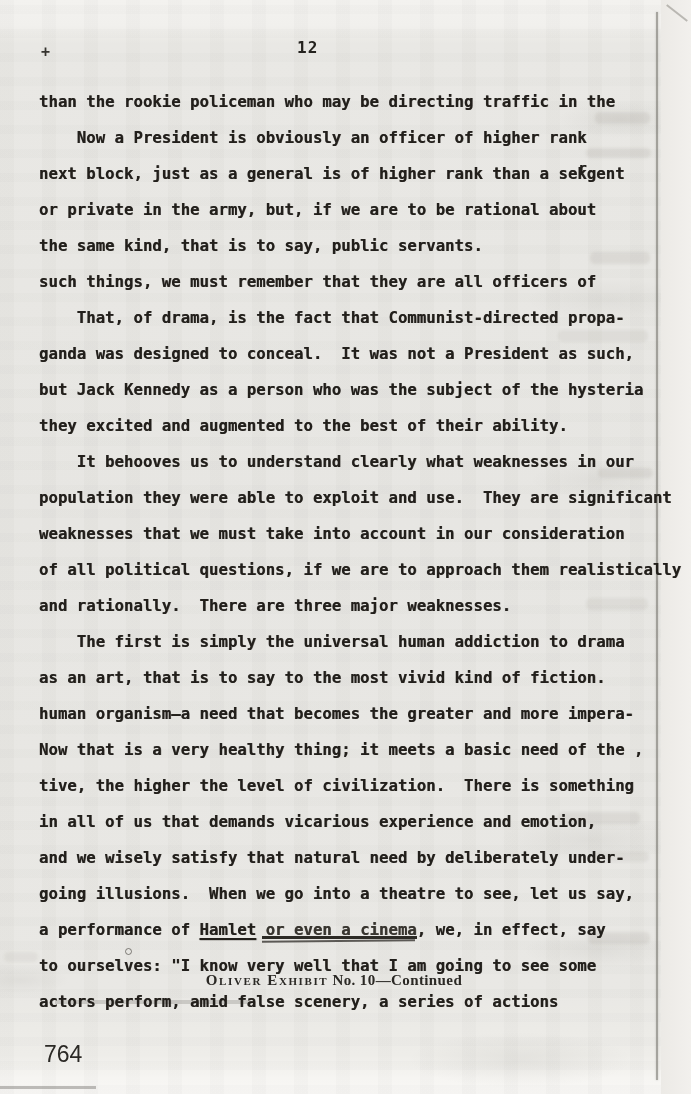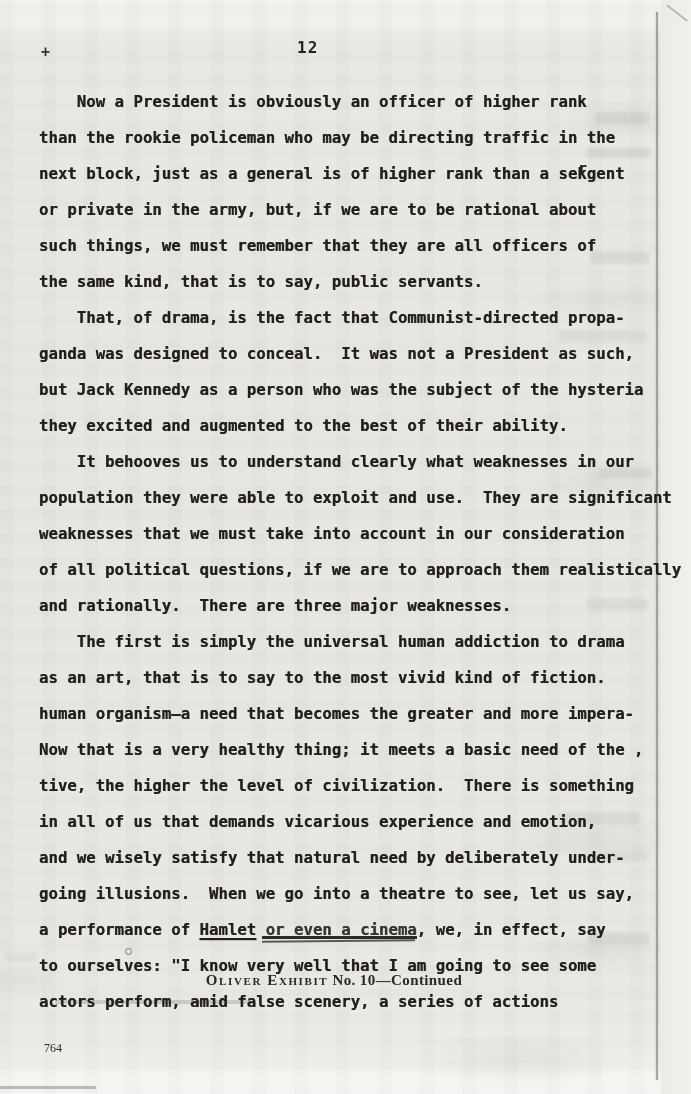--- a/index.html
+++ b/index.html
@@ -210,8 +210,8 @@
     <div class="page-number">12</div>
 
     <div class="text-body" id="text-body">
+        <div class="ts-line">than the rookie policeman who may be directing traffic in the</div>
         <div class="ts-line">    Now a President is obviously an officer of higher rank</div>
-        <div class="ts-line">than the rookie policeman who may be directing traffic in the</div>
         <div class="ts-line"><span>next block, just as a general is of higher rank than a se</span><span class="seg-overtype">k<span class="t2">r</span></span><span>gent</span></div>
         <div class="ts-line">or private in the army, but, if we are to be rational about</div>
         <div class="ts-line">such things, we must remember that they are all officers of</div>

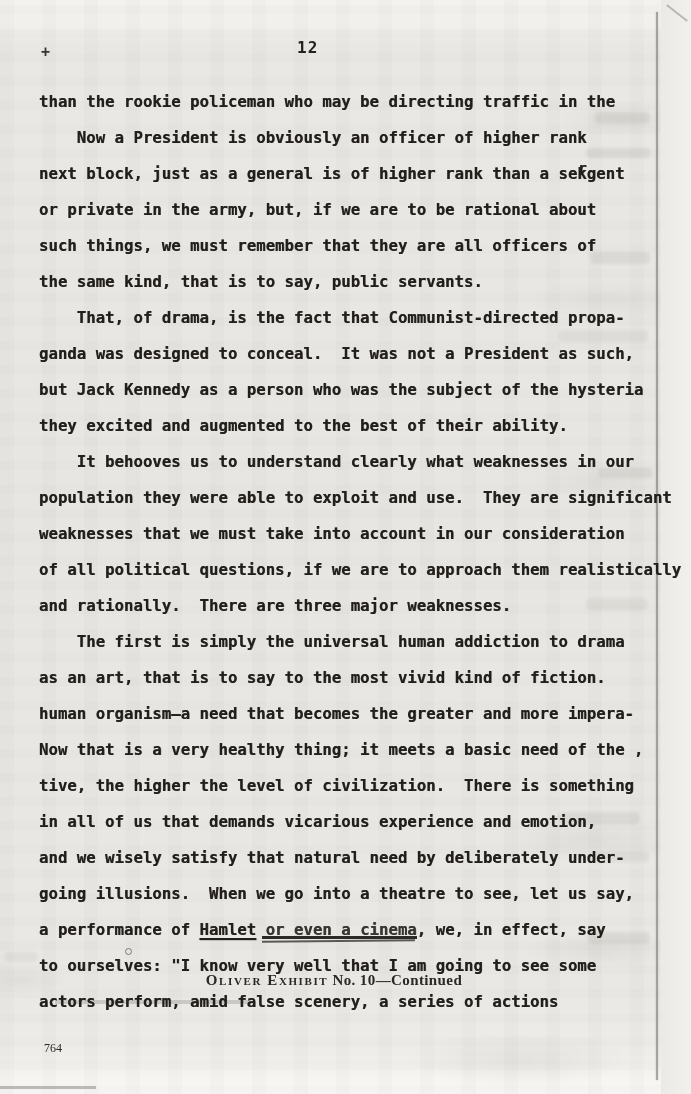--- a/index.html
+++ b/index.html
@@ -214,8 +214,8 @@
         <div class="ts-line">    Now a President is obviously an officer of higher rank</div>
         <div class="ts-line"><span>next block, just as a general is of higher rank than a se</span><span class="seg-overtype">k<span class="t2">r</span></span><span>gent</span></div>
         <div class="ts-line">or private in the army, but, if we are to be rational about</div>
+        <div class="ts-line">the same kind, that is to say, public servants.</div>
         <div class="ts-line">such things, we must remember that they are all officers of</div>
-        <div class="ts-line">the same kind, that is to say, public servants.</div>
         <div class="ts-line">    That, of drama, is the fact that Communist-directed propa-</div>
         <div class="ts-line">ganda was designed to conceal.  It was not a President as such,</div>
         <div class="ts-line">but Jack Kennedy as a person who was the subject of the hysteria</div>

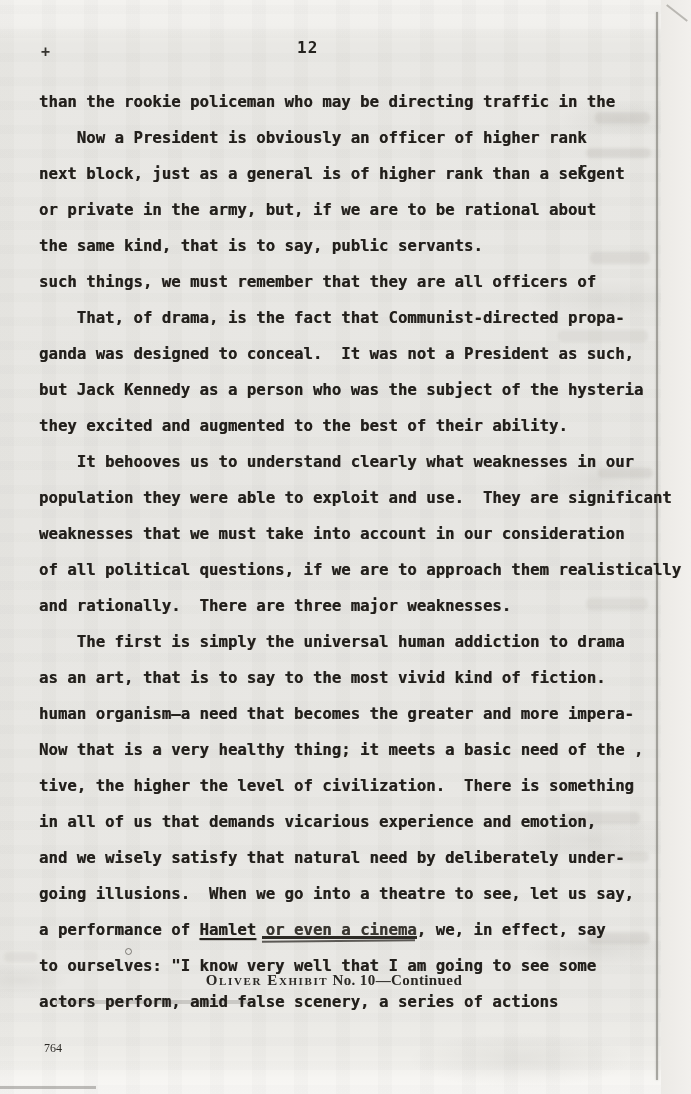--- a/index.html
+++ b/index.html
@@ -163,8 +163,8 @@
   .folio {
     position: absolute;
     left: 44px; top: 1041px;
-    font-family: Liberation Serif, serif;
-    font-size: 12px;
+    font-family: Liberation Sans, sans-serif;
+    font-size: 23px;
     color: #2b2925;
   }
   .underline-shadow {

